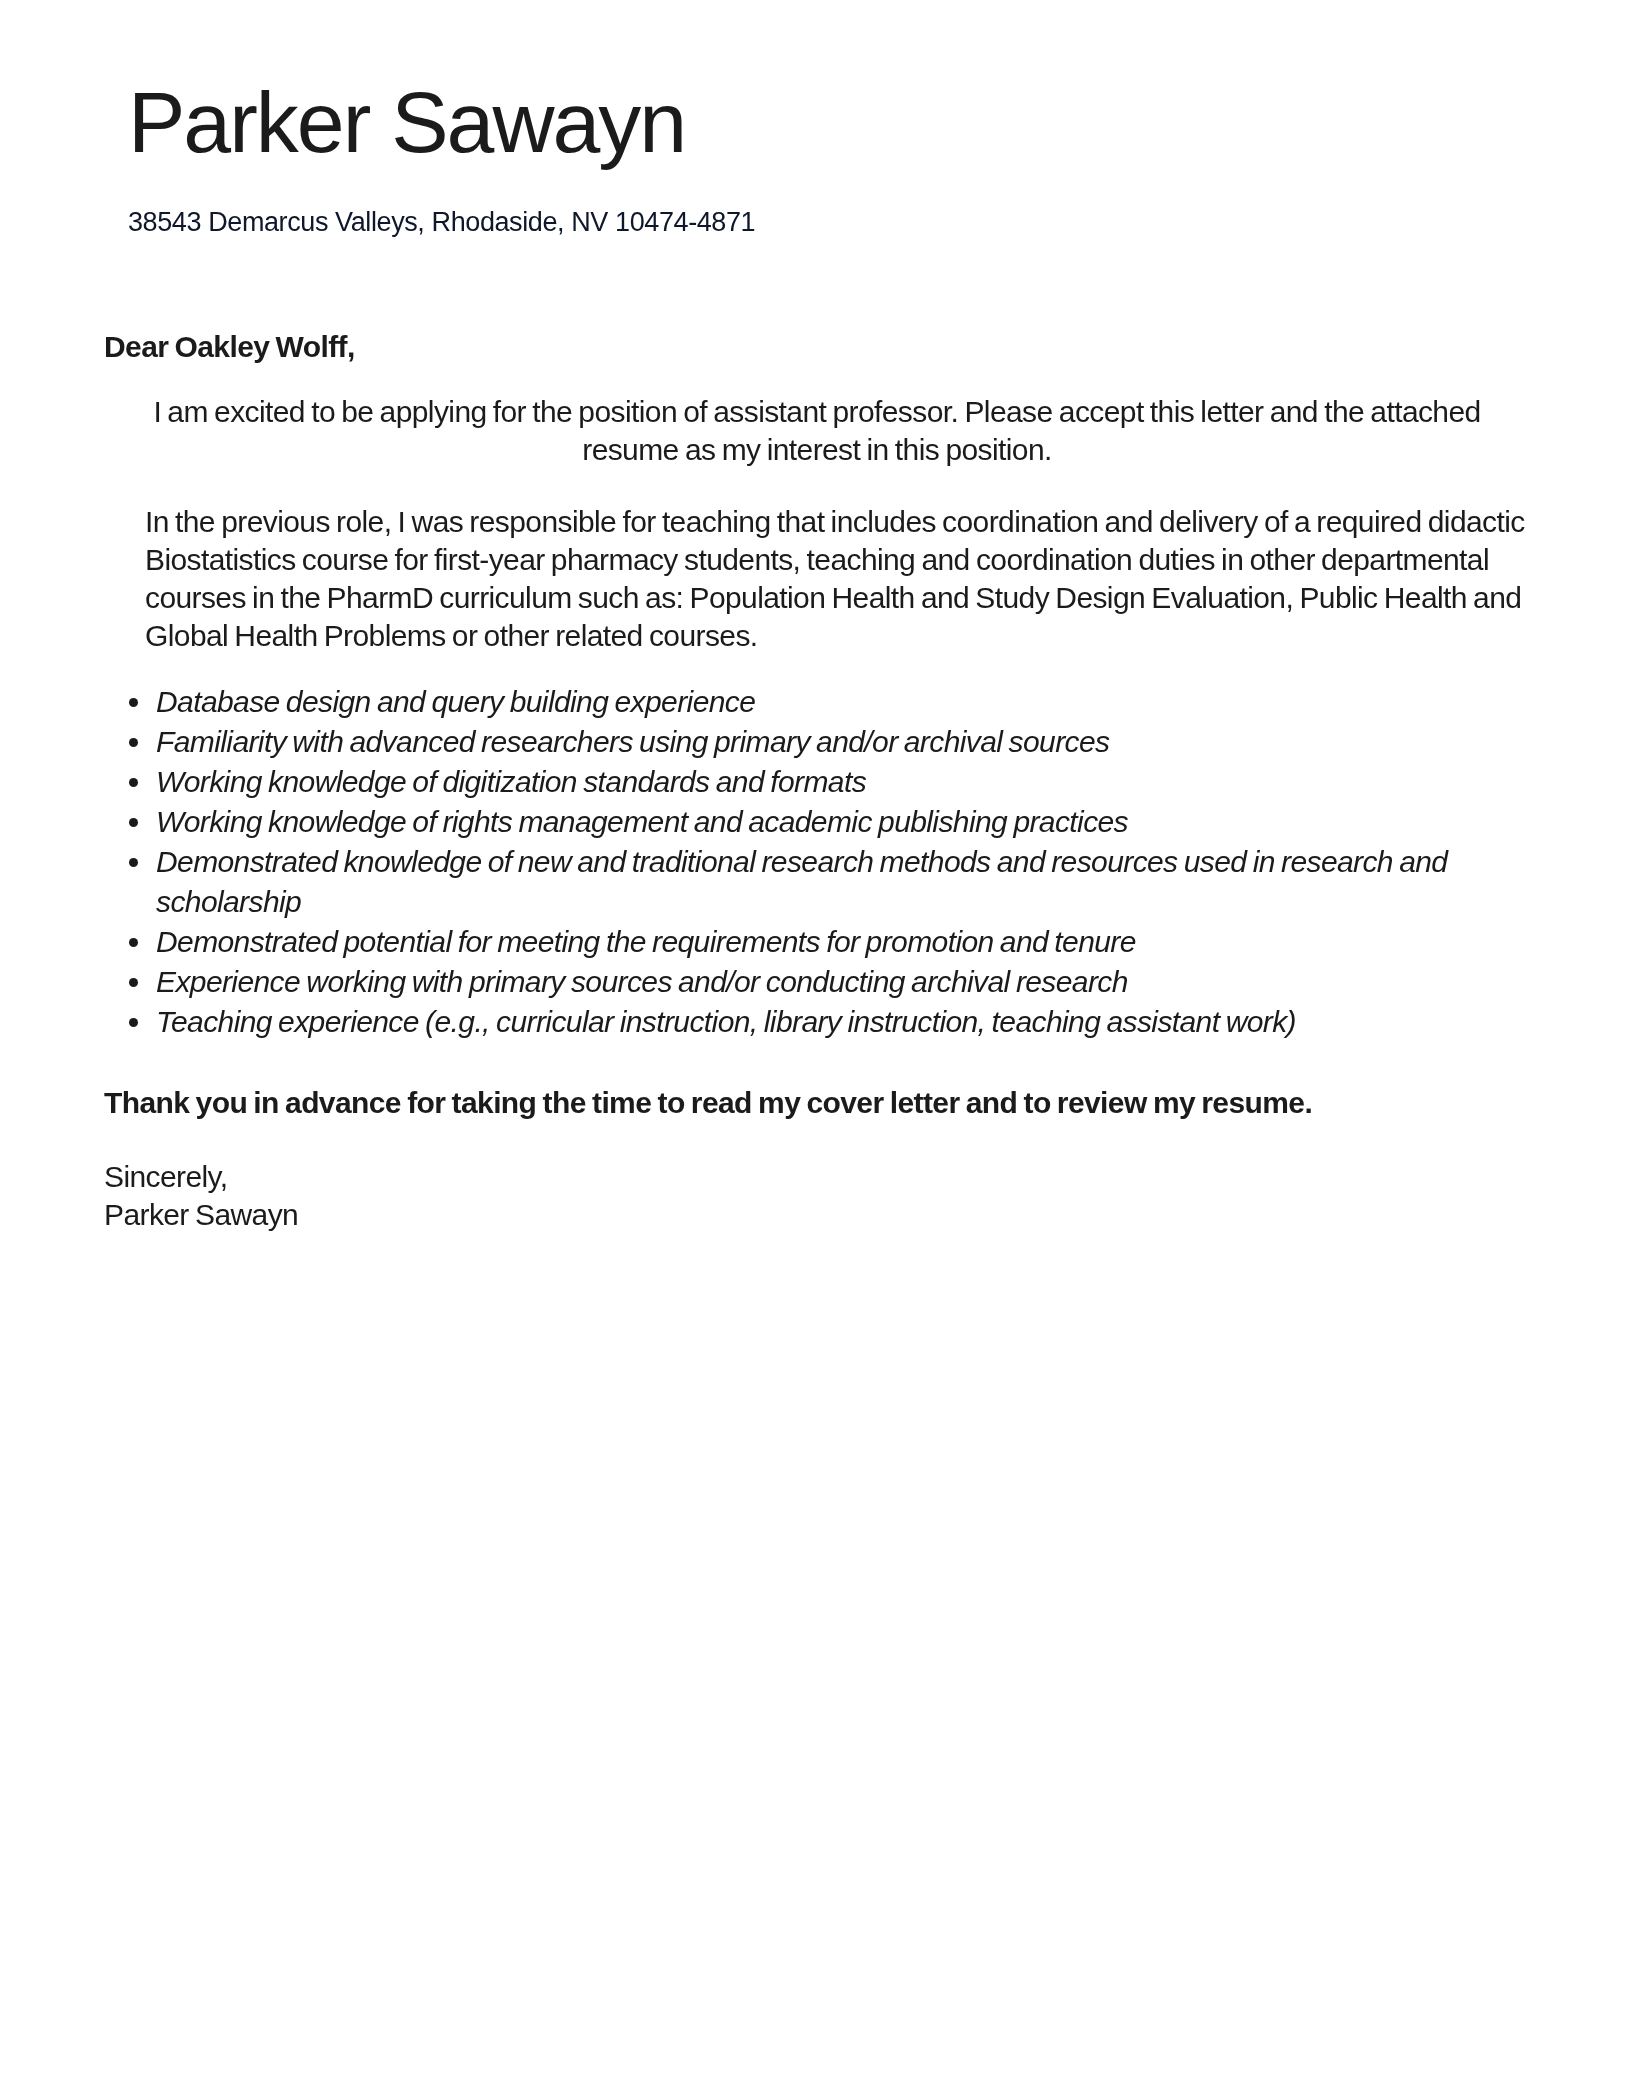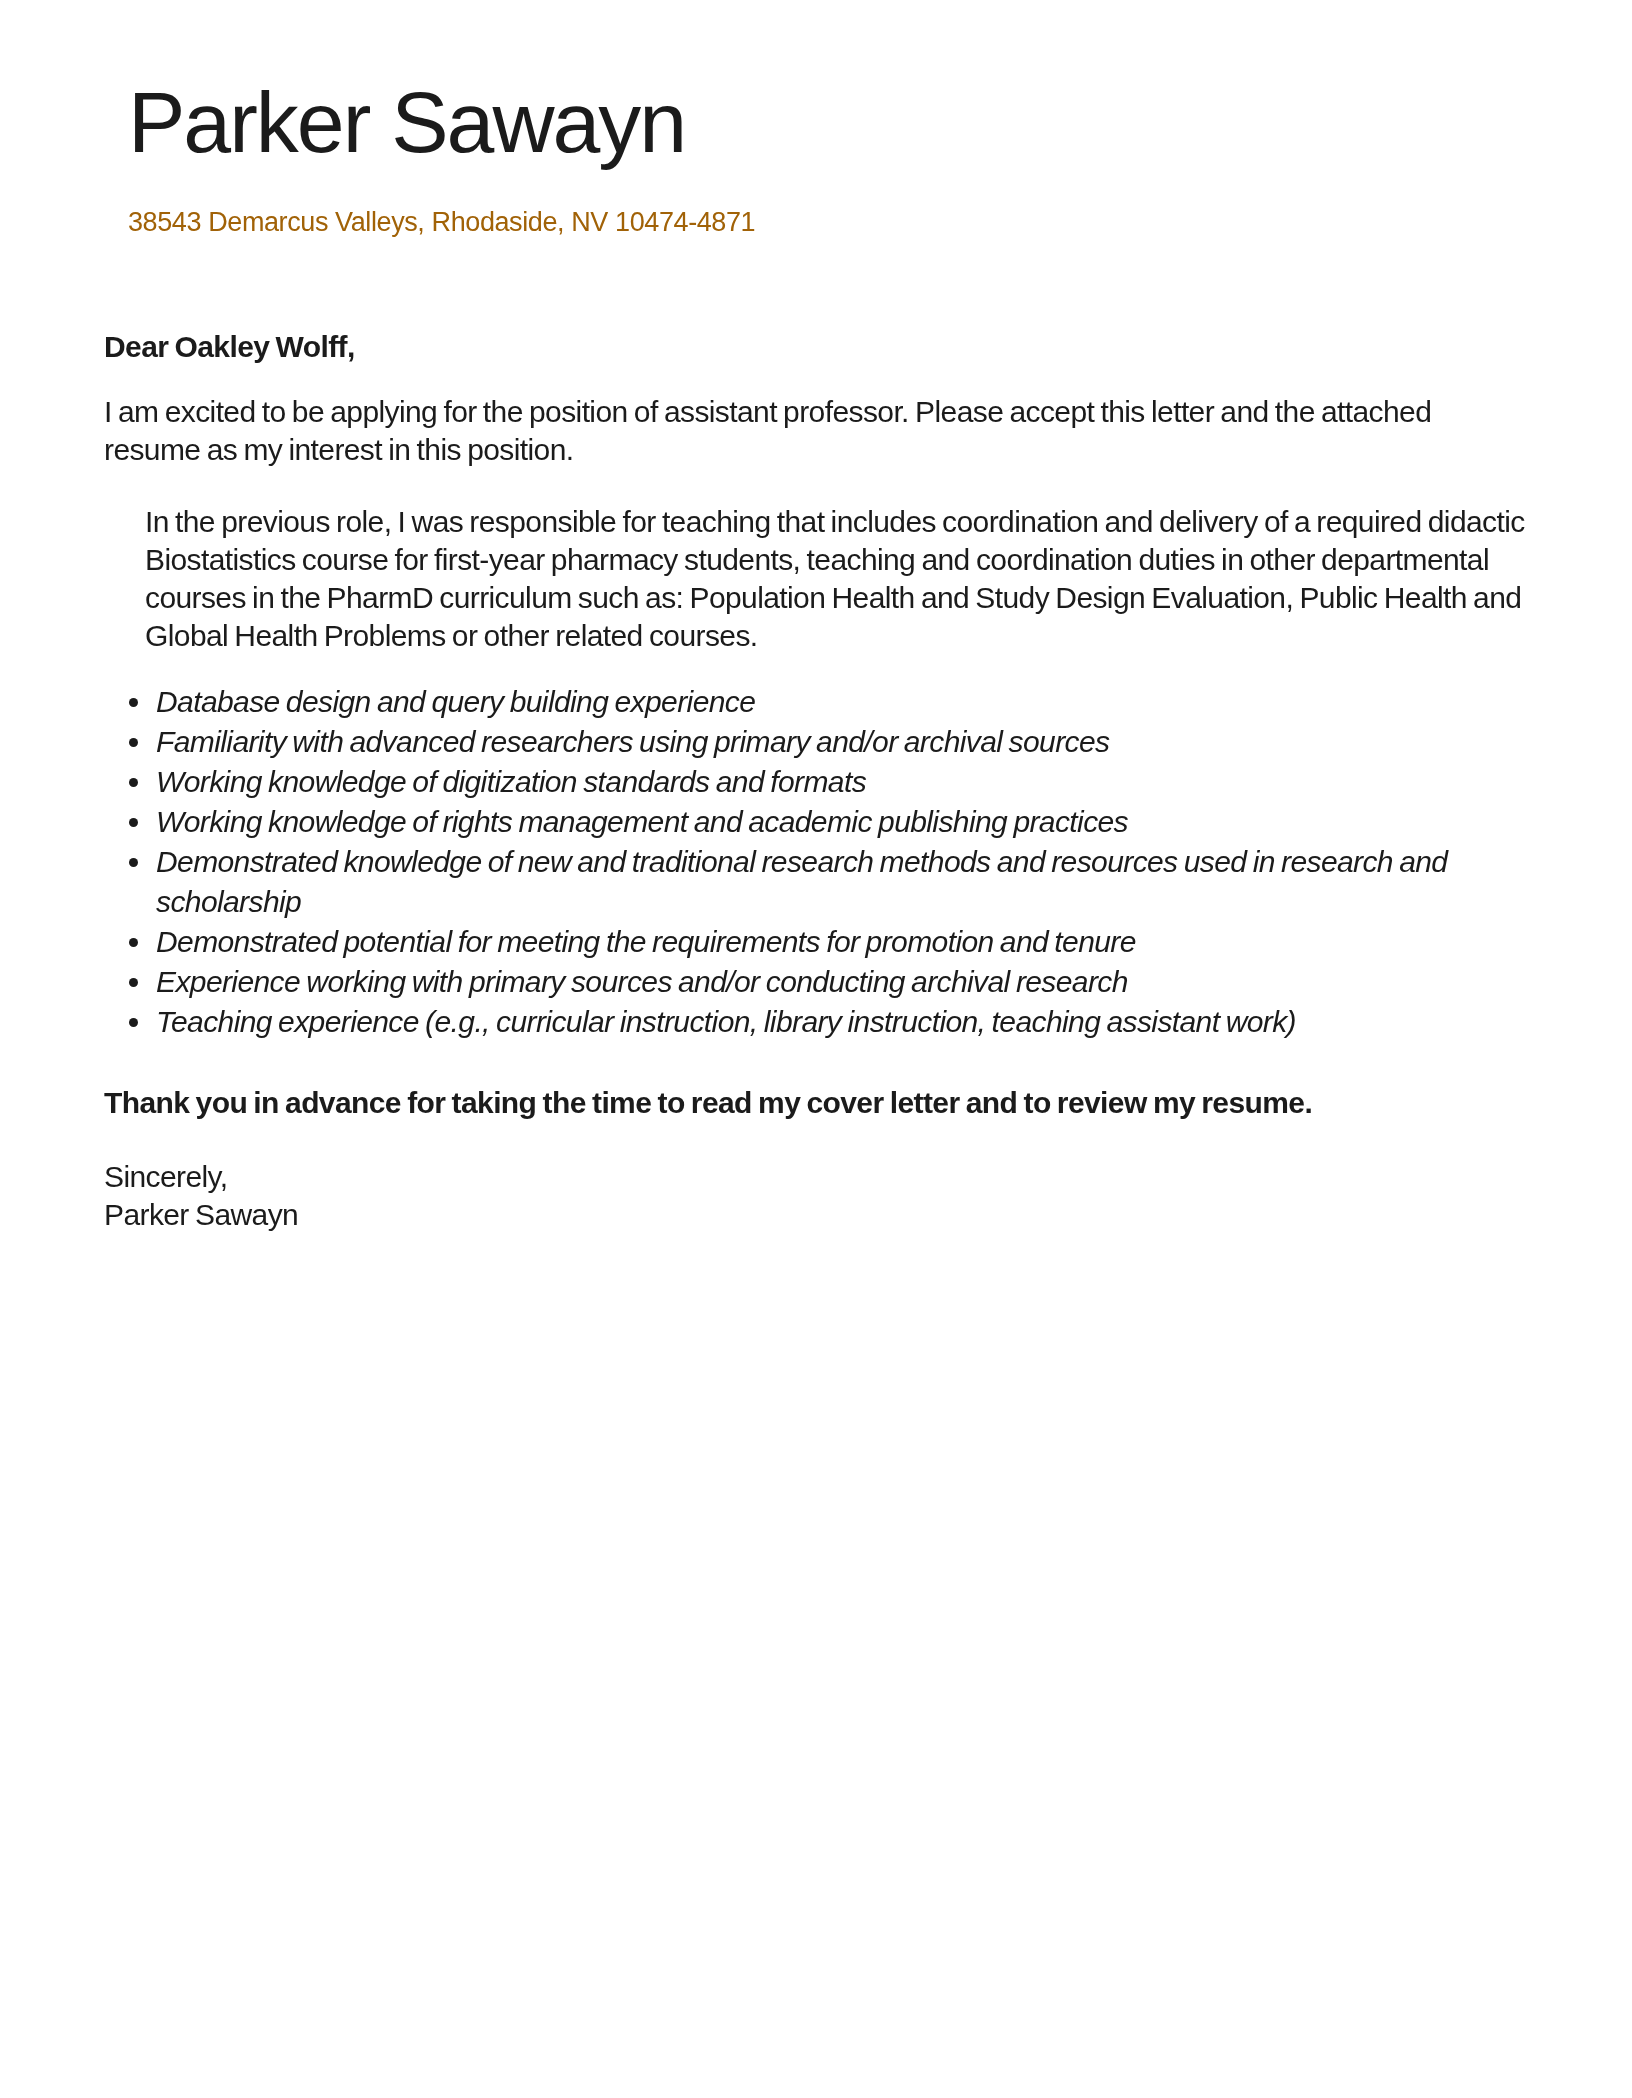--- a/index.html
+++ b/index.html
@@ -39,7 +39,7 @@
     font-size: 27px;
     letter-spacing: -0.4px;
     line-height: 1.3;
-    color: #a16207;
+    color: #0f172a;
   }
   .letter-body {
     margin-top: 88px;

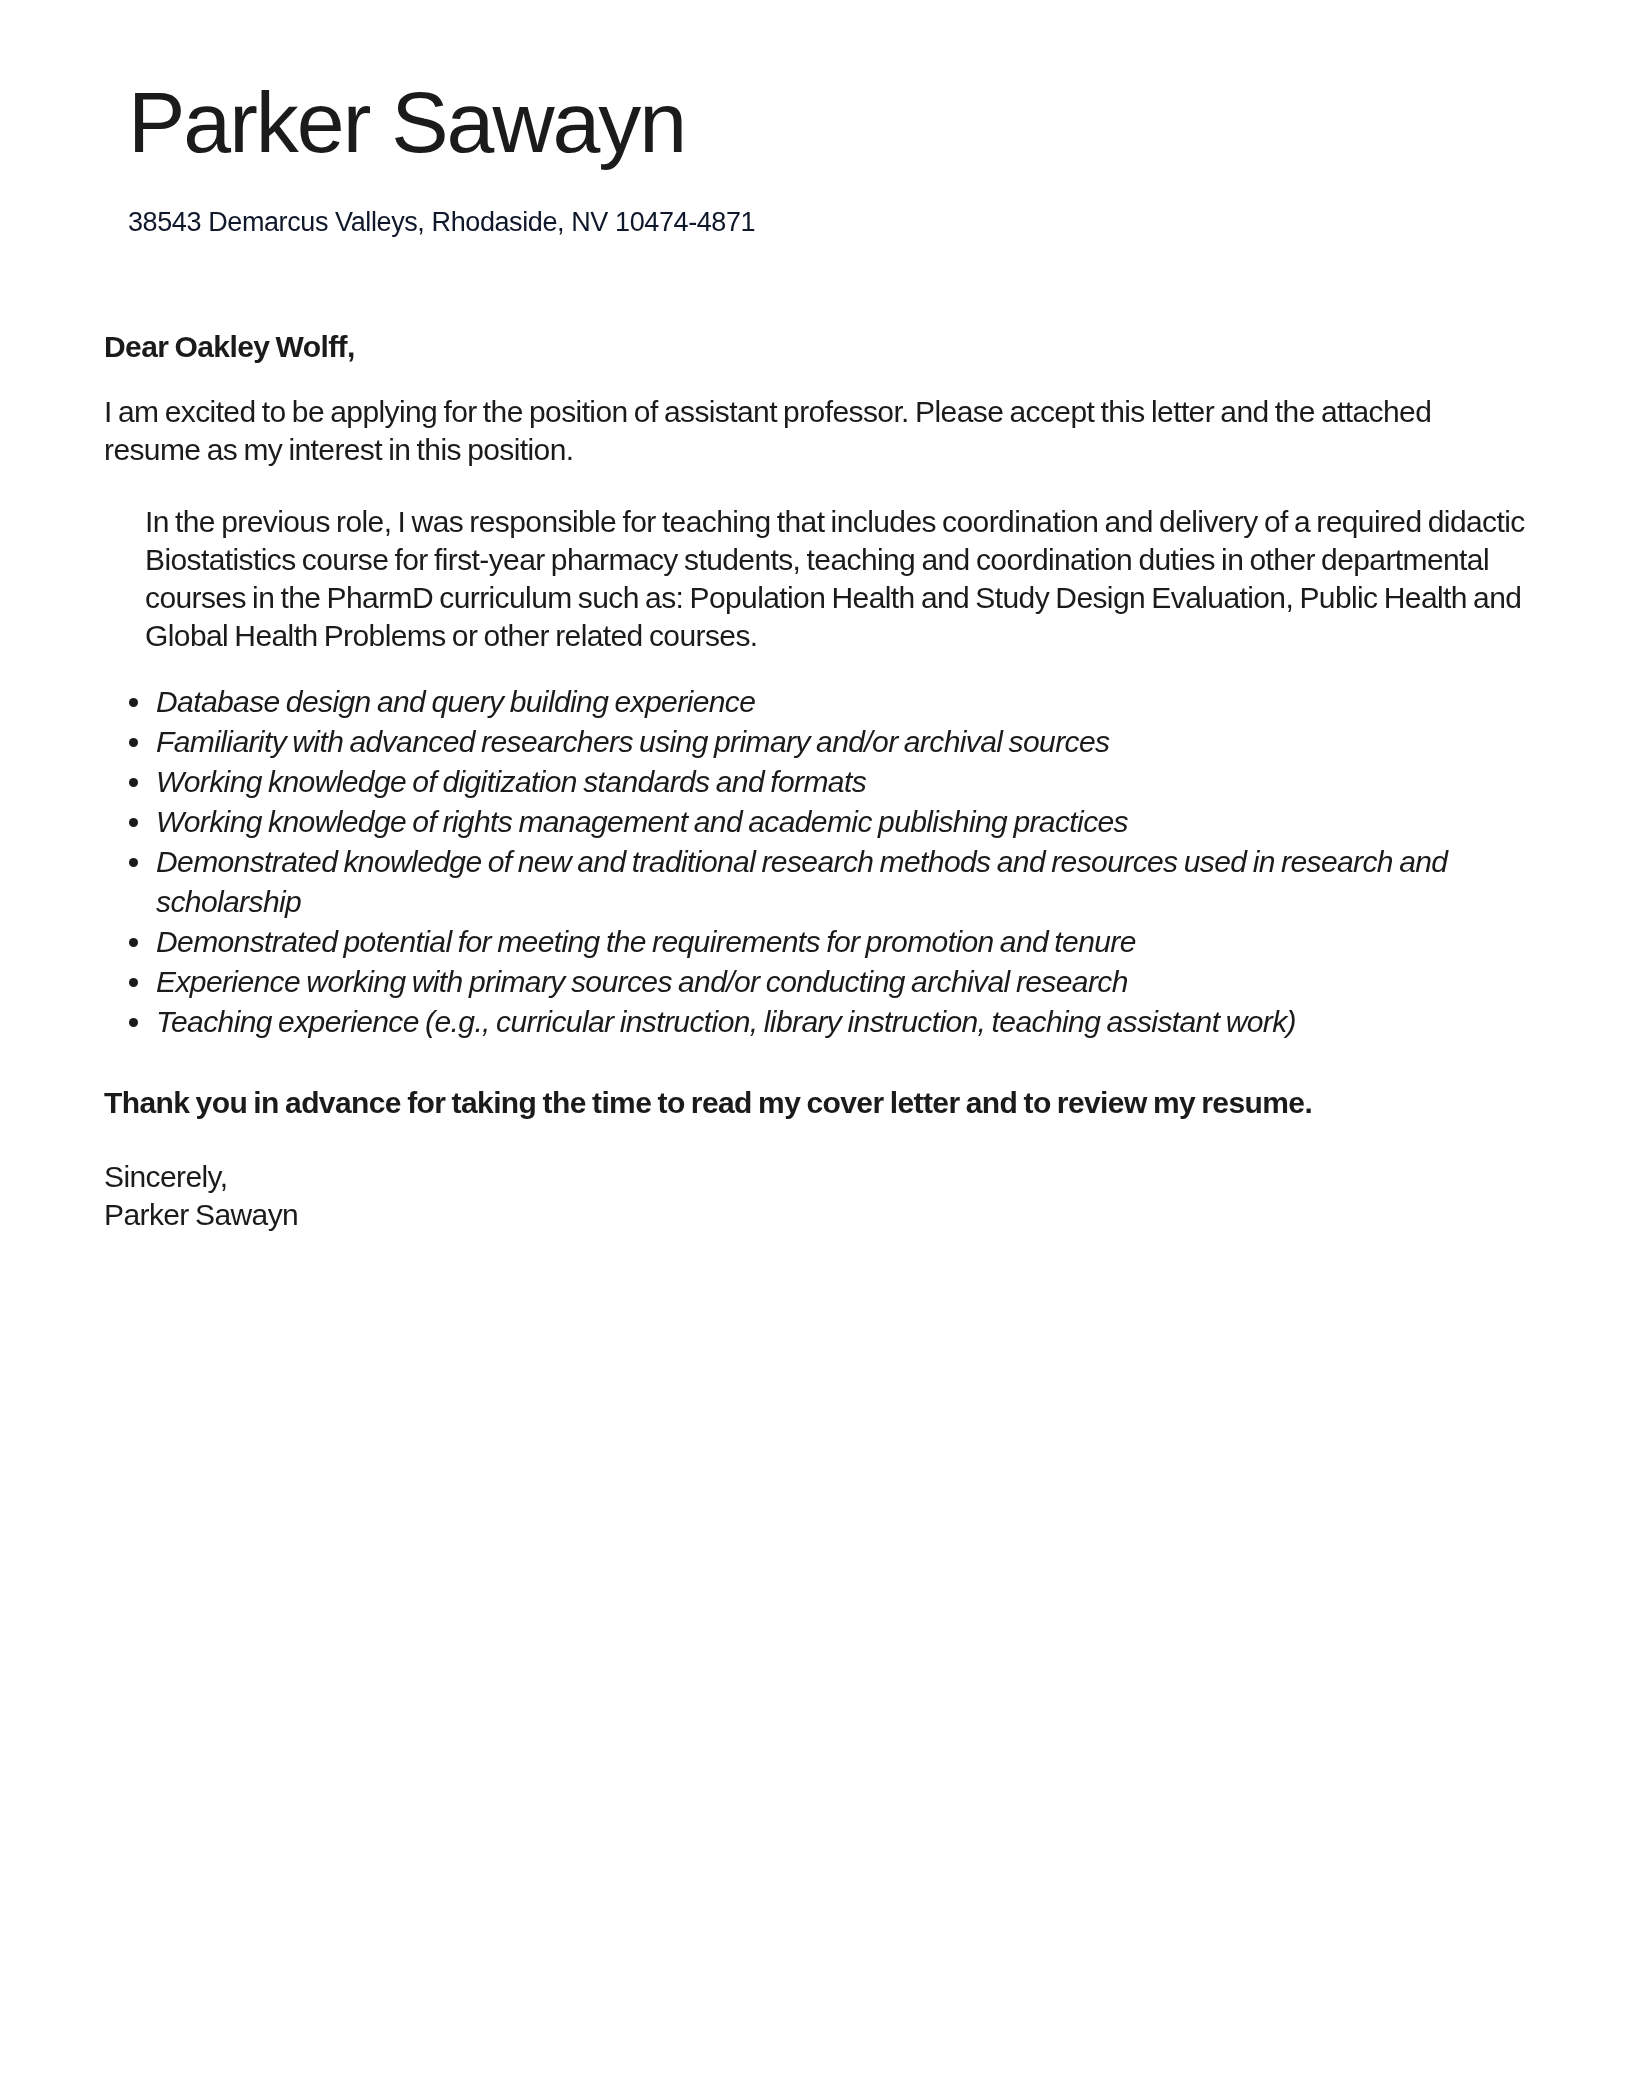--- a/index.html
+++ b/index.html
@@ -53,7 +53,7 @@
     margin: 0 0 27px 0;
   }
   p.greeting { font-weight: 700; margin-bottom: 27px; }
-  p.para-intro { margin-bottom: 34px; }
+  p.para-intro { margin-bottom: 34px; text-align: center; }
   p.para-role { margin-bottom: 27px; margin-left: 41px; }
   p.requirements-intro { margin-bottom: 28px; }
   ul.requirements-list {

